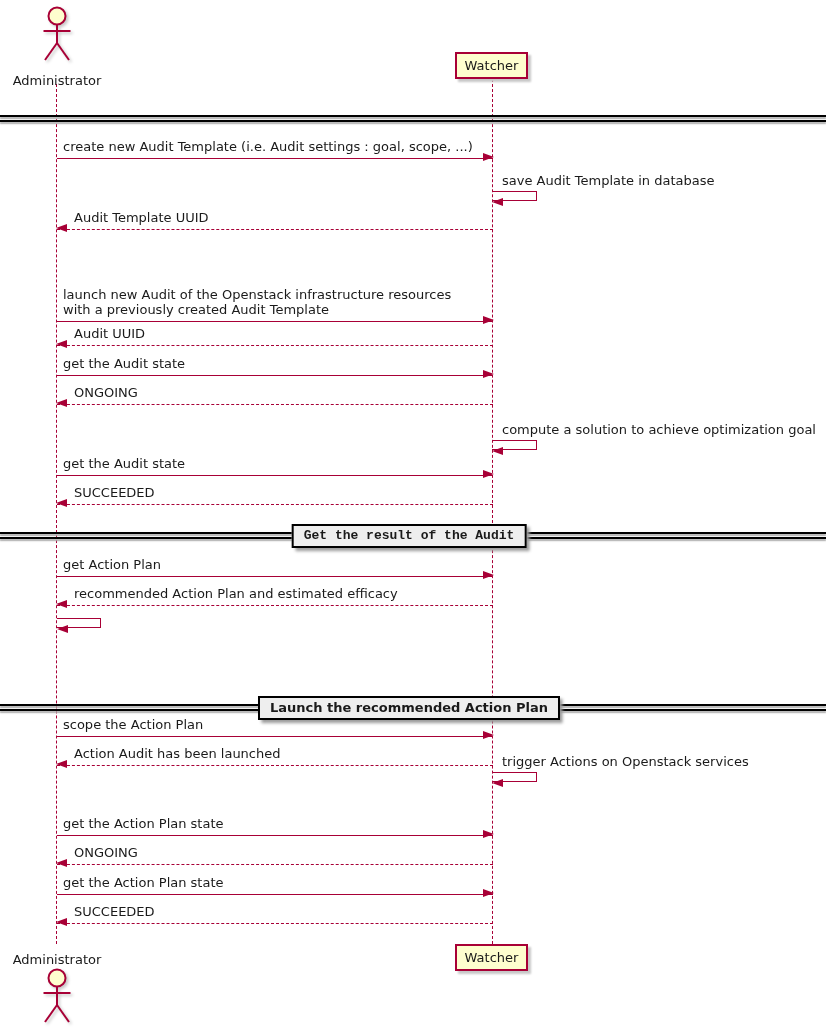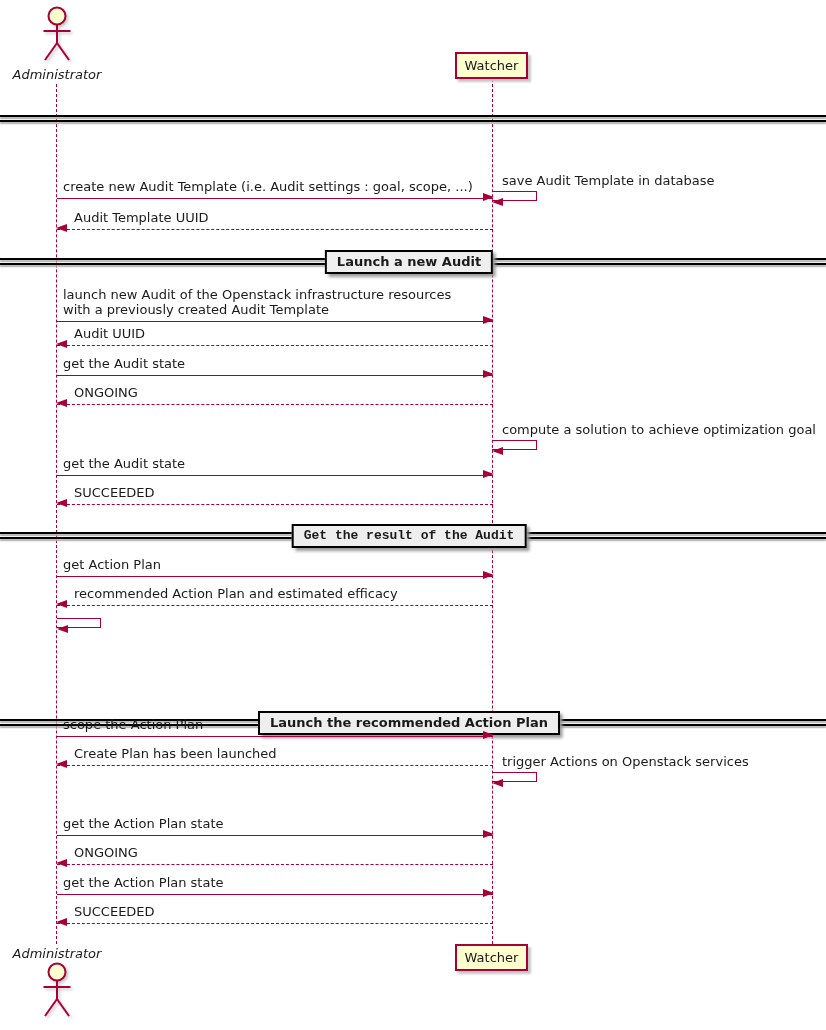--- a/index.html
+++ b/index.html
@@ -21,7 +21,7 @@
   
   .actor{position:absolute;width:102px;text-align:center;z-index:4;}
   .actor svg{display:block;margin:0 auto;filter:drop-shadow(2px 2px 1.5px #c8c8c8);}
-  .actor-label{margin-top:2px;white-space:nowrap;font-style:italic;}
+  .actor-label{margin-top:8px;white-space:nowrap;}
   
   .participant{
     position:absolute;width:73px;height:27px;box-sizing:border-box;

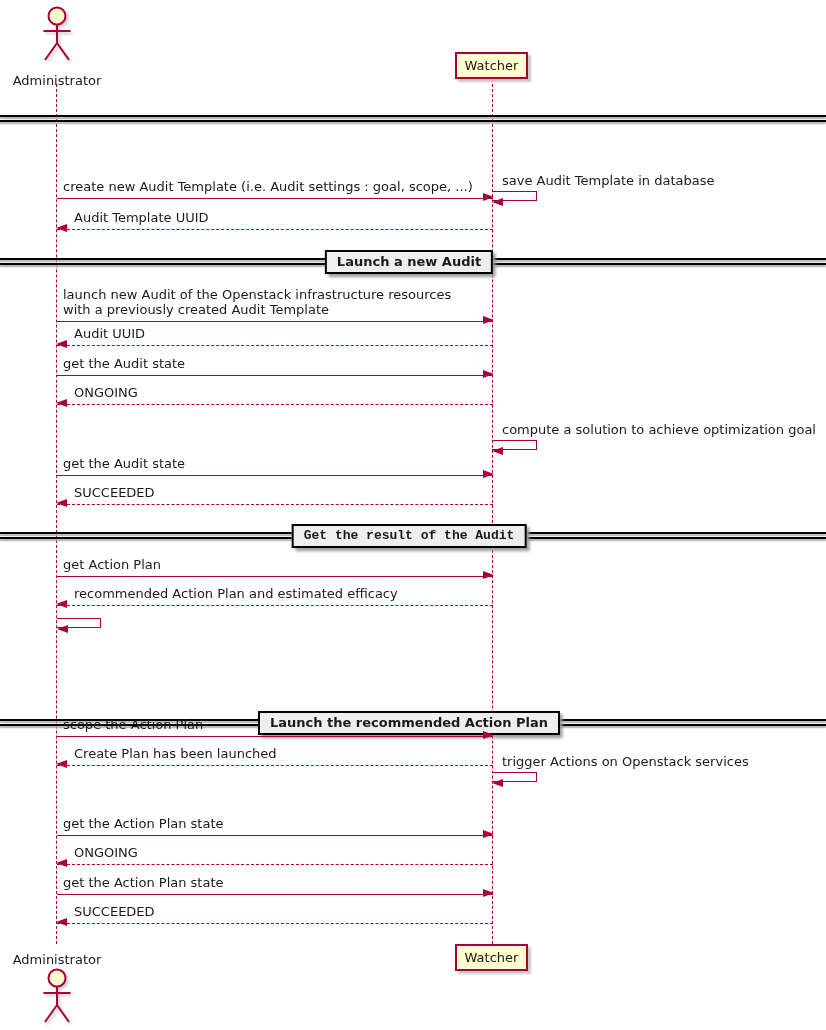--- a/index.html
+++ b/index.html
@@ -97,7 +97,7 @@
     <div class="dline l2"></div>
   </div>
 
-  <div class="msg" style="top:139px;margin-top:40px;">
+  <div class="msg" style="top:139px;">
     <div class="msg-text">create new Audit Template (i.e. Audit settings : goal, scope, ...)</div>
     <div class="arrow solid">
         <i class="head right"></i>

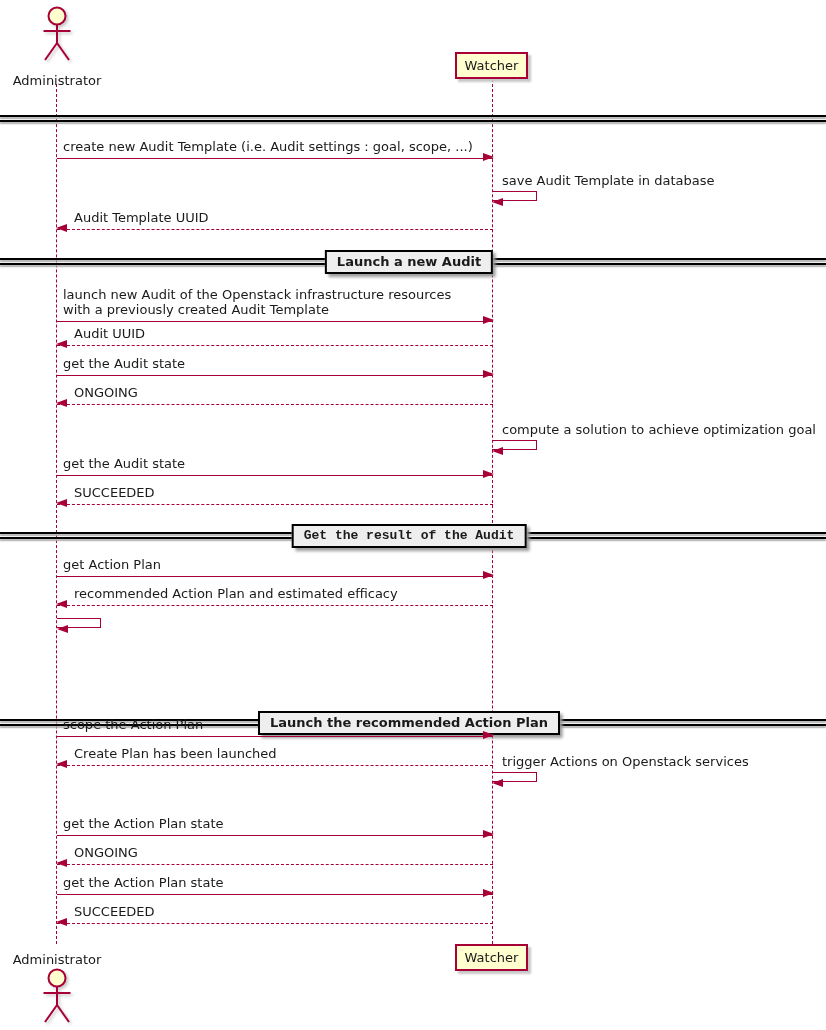--- a/index.html
+++ b/index.html
@@ -118,11 +118,6 @@
       </div>
   </div>
 
-  <div class="divider" style="top:250px;">
-    <div class="dline l1"></div>
-    <div class="dline l2"></div>
-    <div class="dbox">Launch a new Audit</div>
-  </div>
 
   <div class="msg" style="top:287px;">
     <div class="msg-text two">launch new Audit of the Openstack infrastructure resources

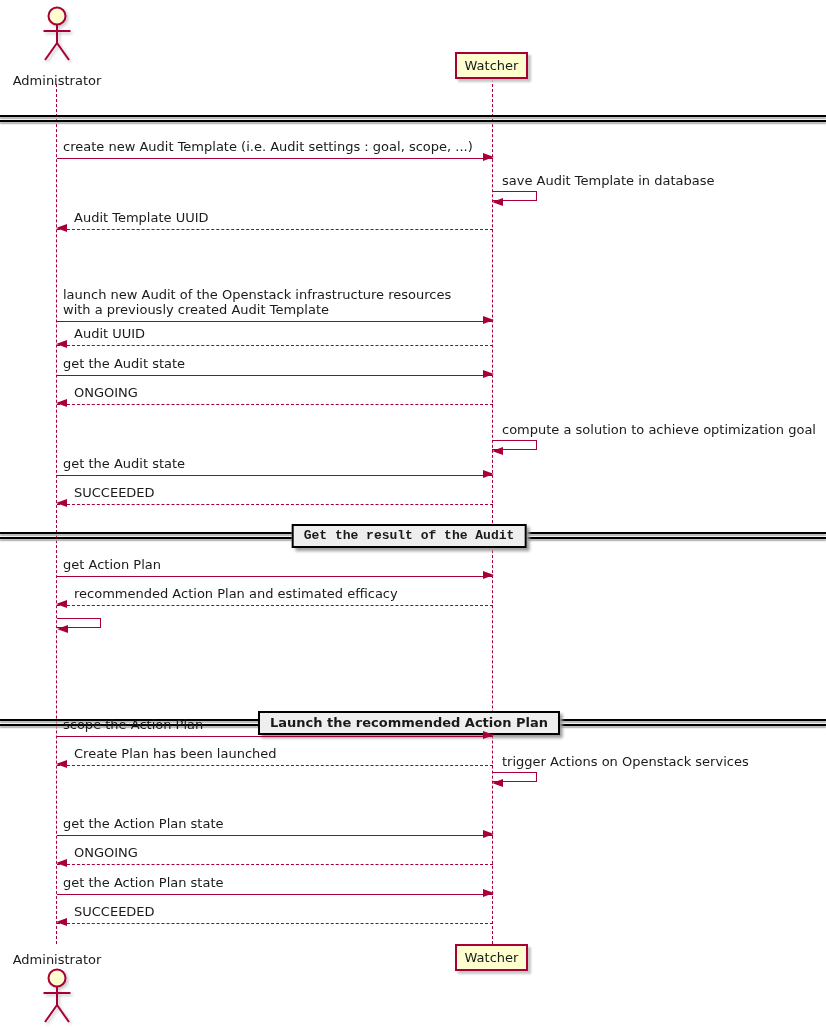--- a/index.html
+++ b/index.html
@@ -195,7 +195,7 @@
       </div>
   </div>
 
-  <div class="divider" style="top:711px;">
+  <div class="divider" style="top:696px;">
     <div class="dline l1"></div>
     <div class="dline l2"></div>
     <div class="dbox">Launch the recommended Action Plan</div>

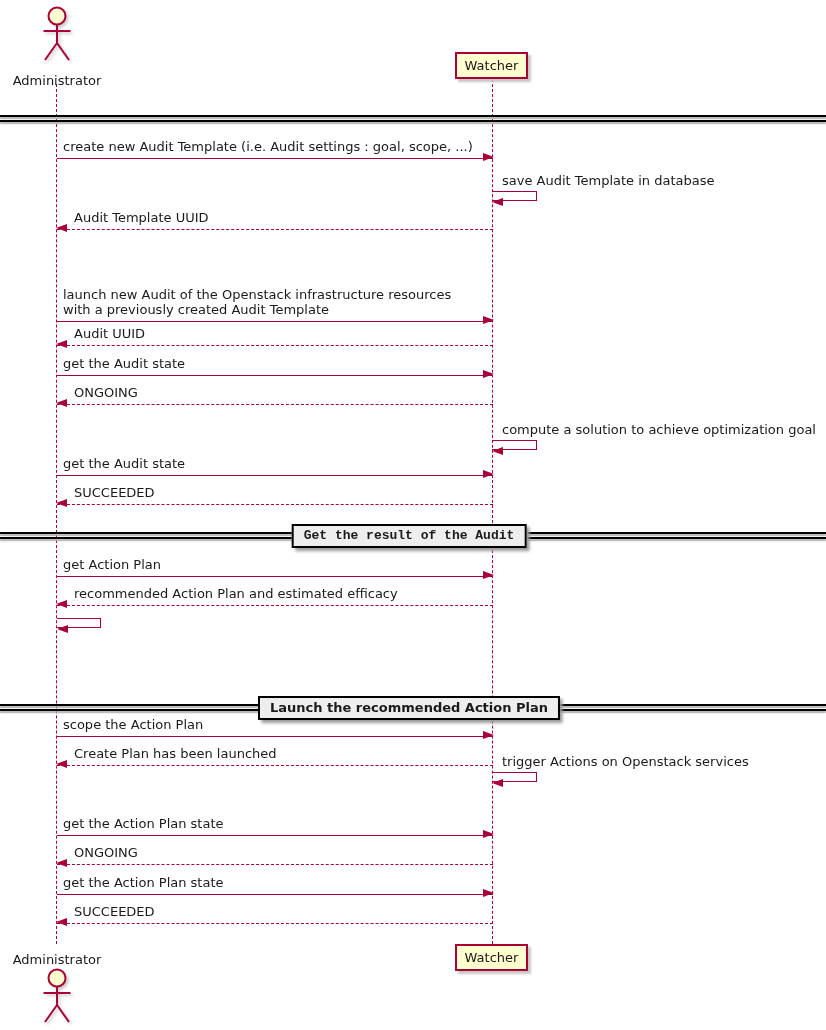--- a/index.html
+++ b/index.html
@@ -209,7 +209,7 @@
   </div>
 
   <div class="msg return" style="top:746px;">
-    <div class="msg-text">Create Plan has been launched</div>
+    <div class="msg-text">Action Audit has been launched</div>
     <div class="arrow dotted">
         <i class="head left"></i>
       </div>

